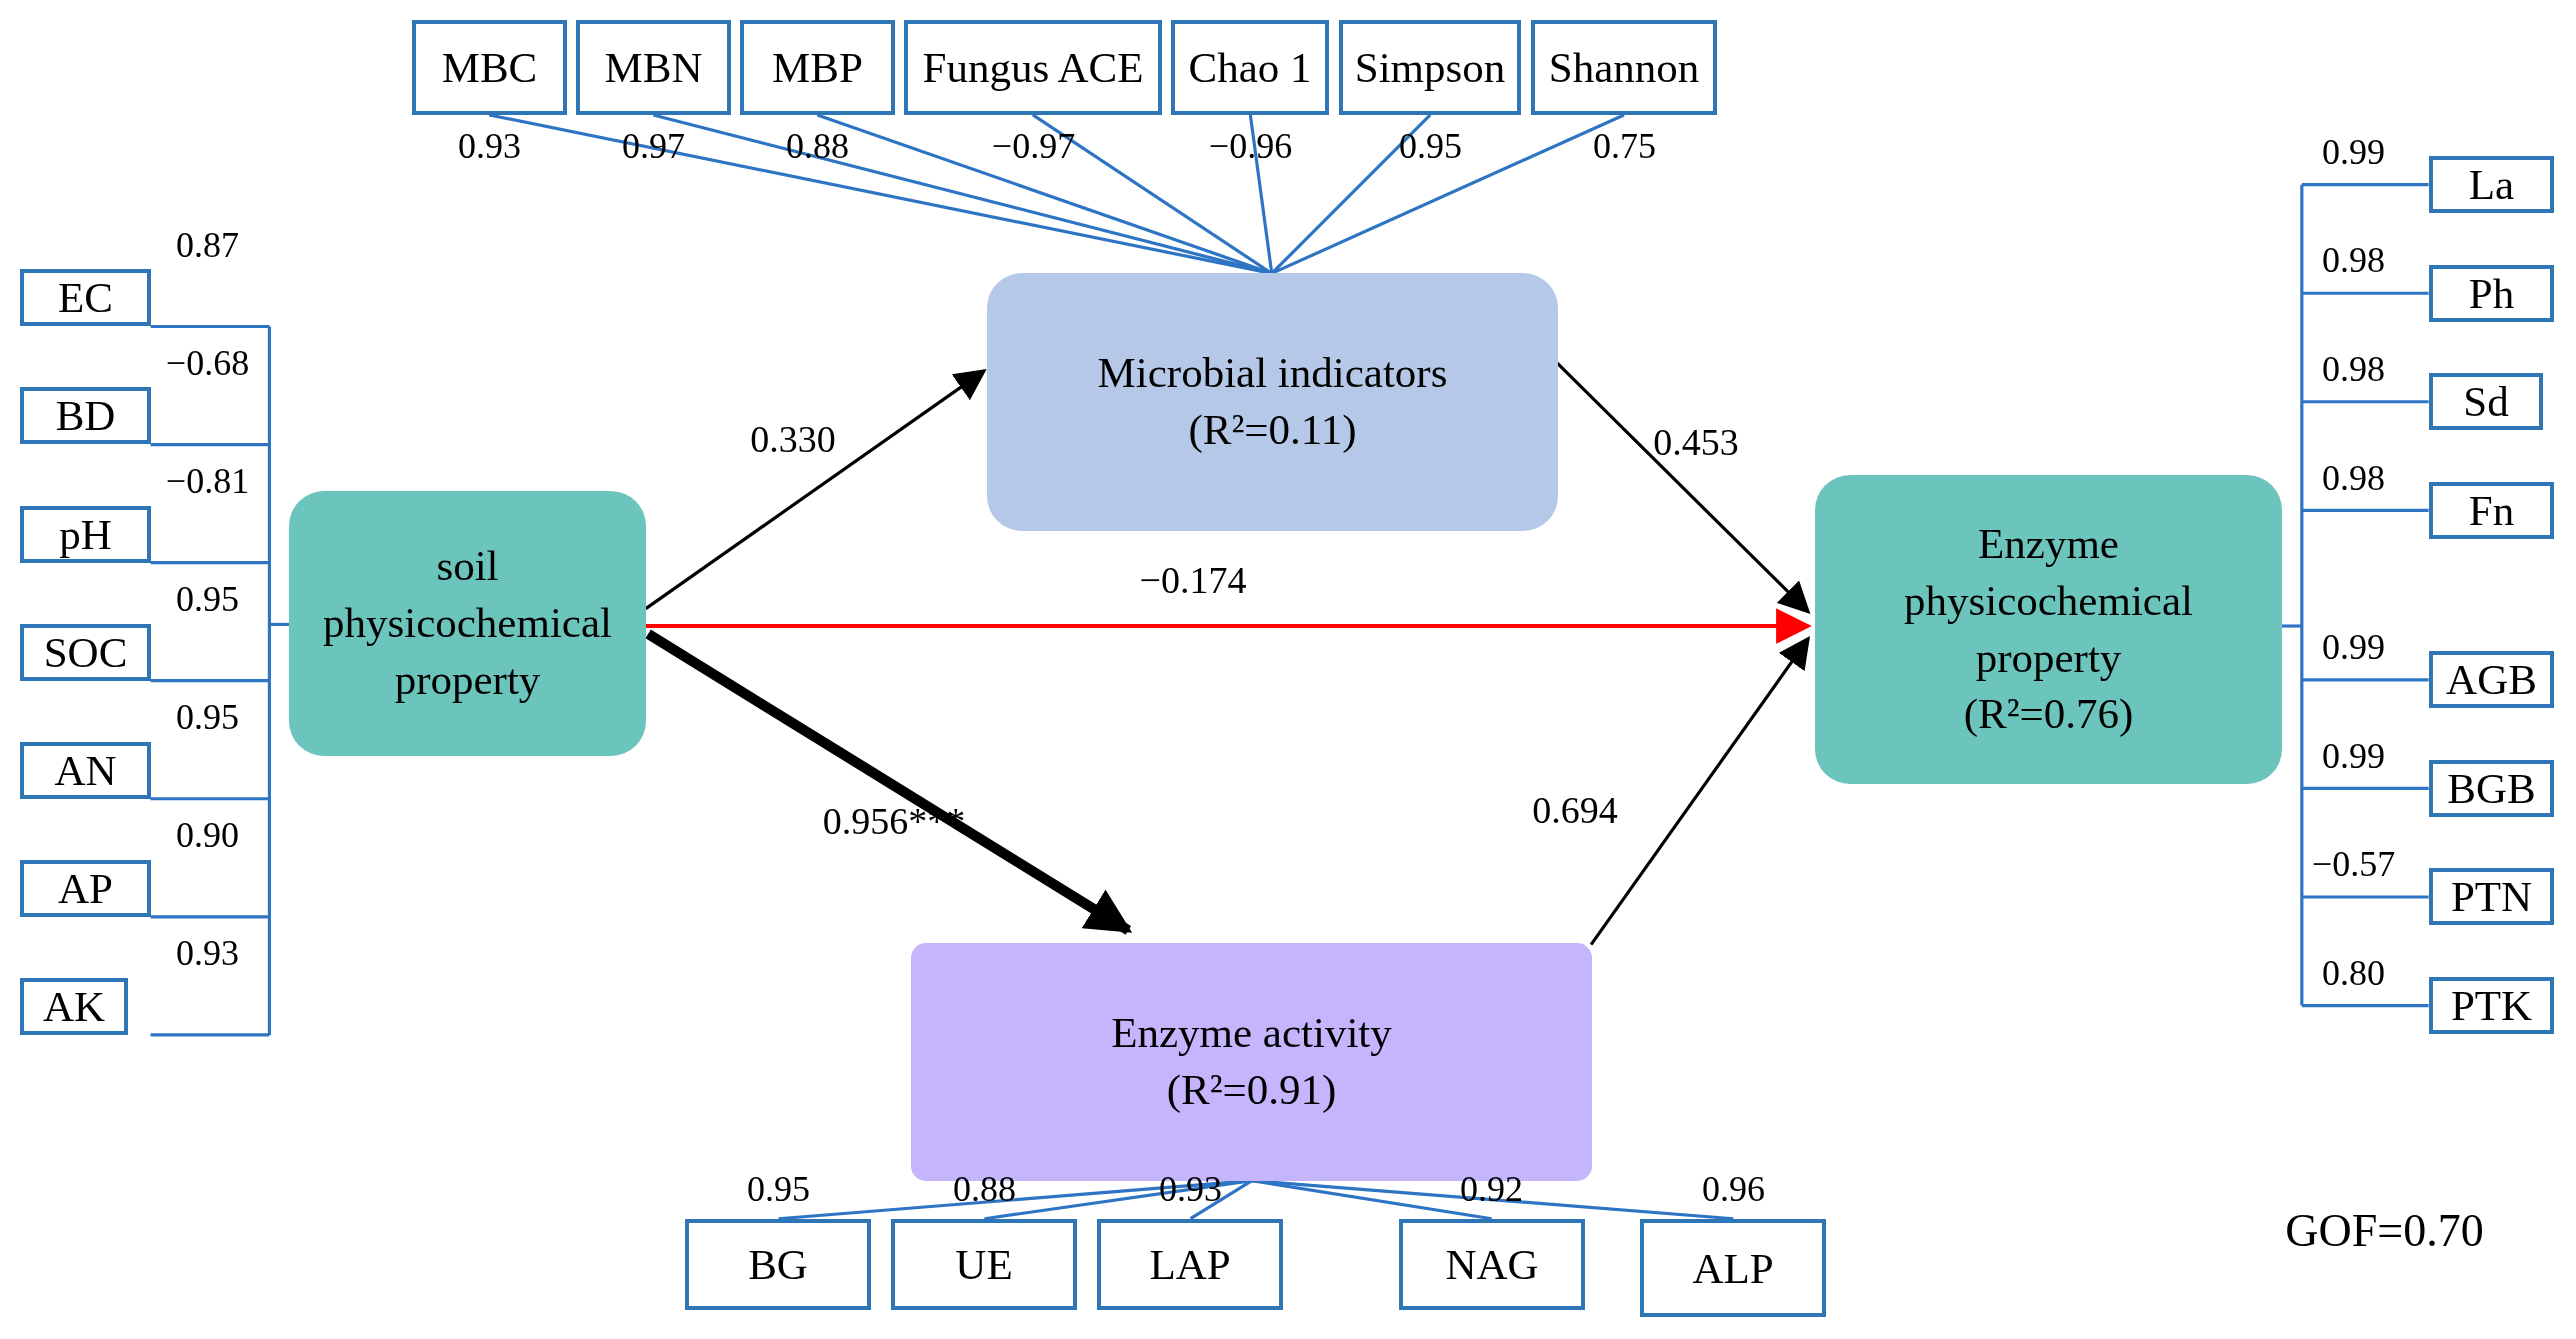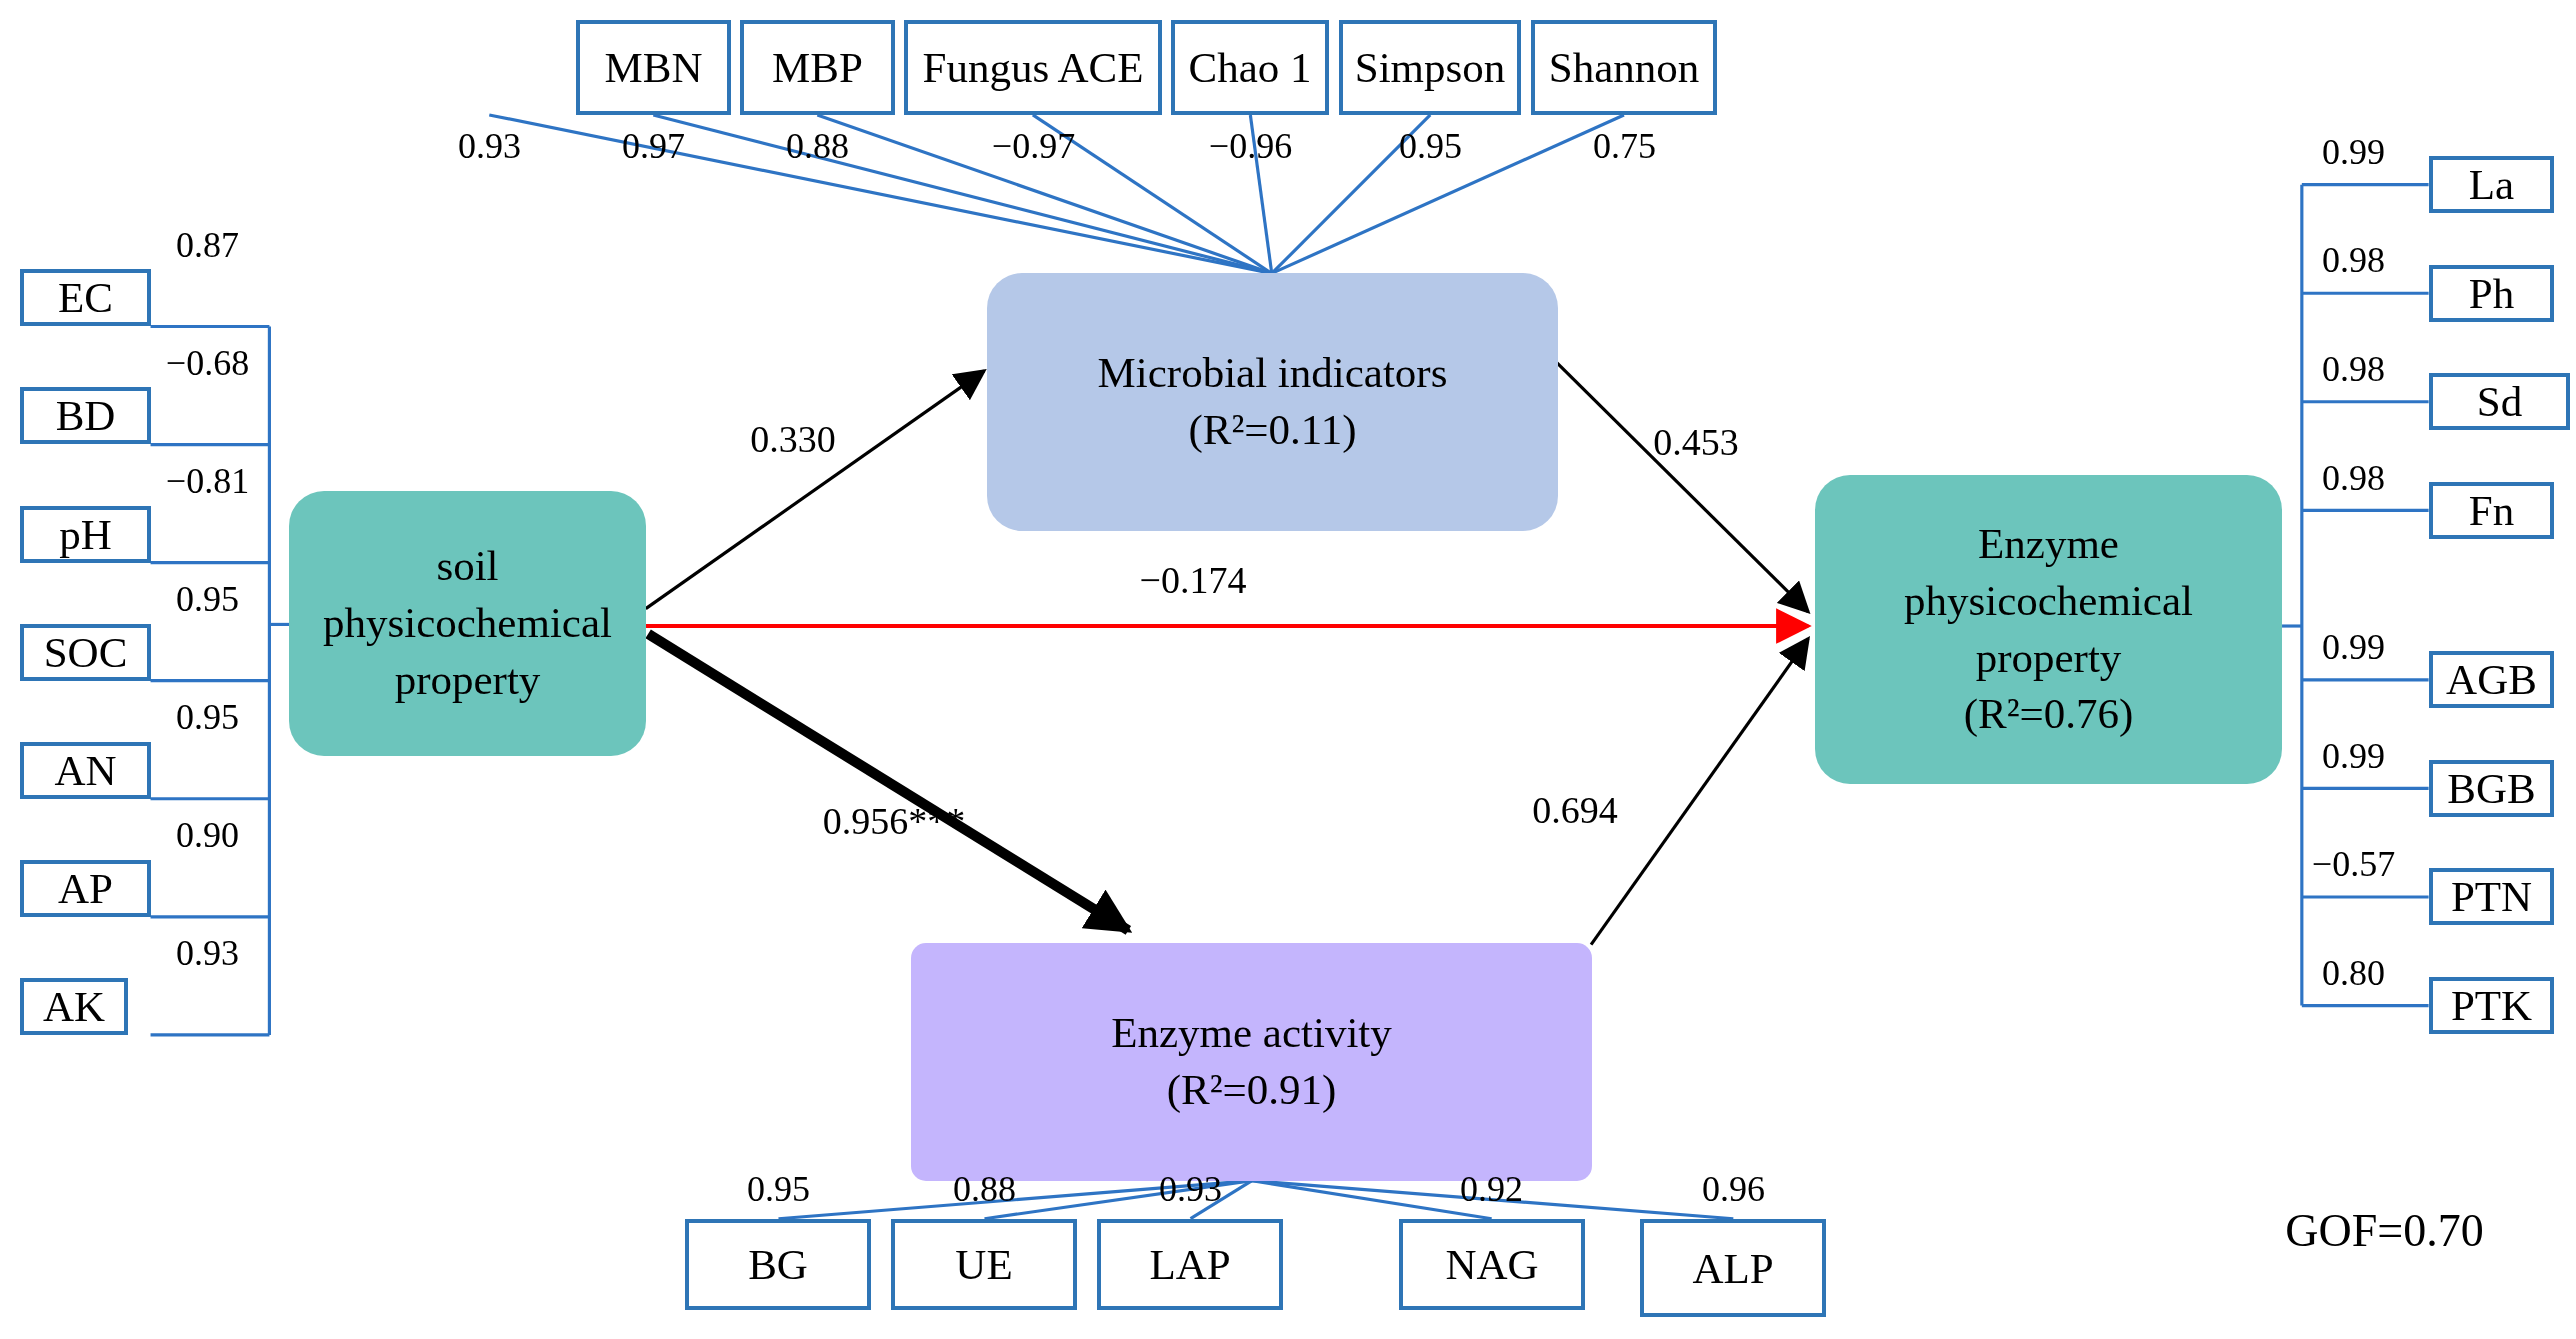--- a/index.html
+++ b/index.html
@@ -99,6 +99,7 @@
       <div>property</div>
       <div>(R²=0.76)</div>
     </div>
+    <div class="ibox" style="left: 412px; top: 20px; width: 155px; height: 95px; border: 4px solid rgb(46, 117, 182);">MBC</div>
     <div class="loading" style="left: 418px; top: 128px; width: 143px;">0.93</div>
     <div class="ibox" style="left: 576px; top: 20px; width: 155px; height: 95px; border: 4px solid rgb(46, 117, 182);">MBN</div>
     <div class="loading" style="left: 582px; top: 128px; width: 143px;">0.97</div>

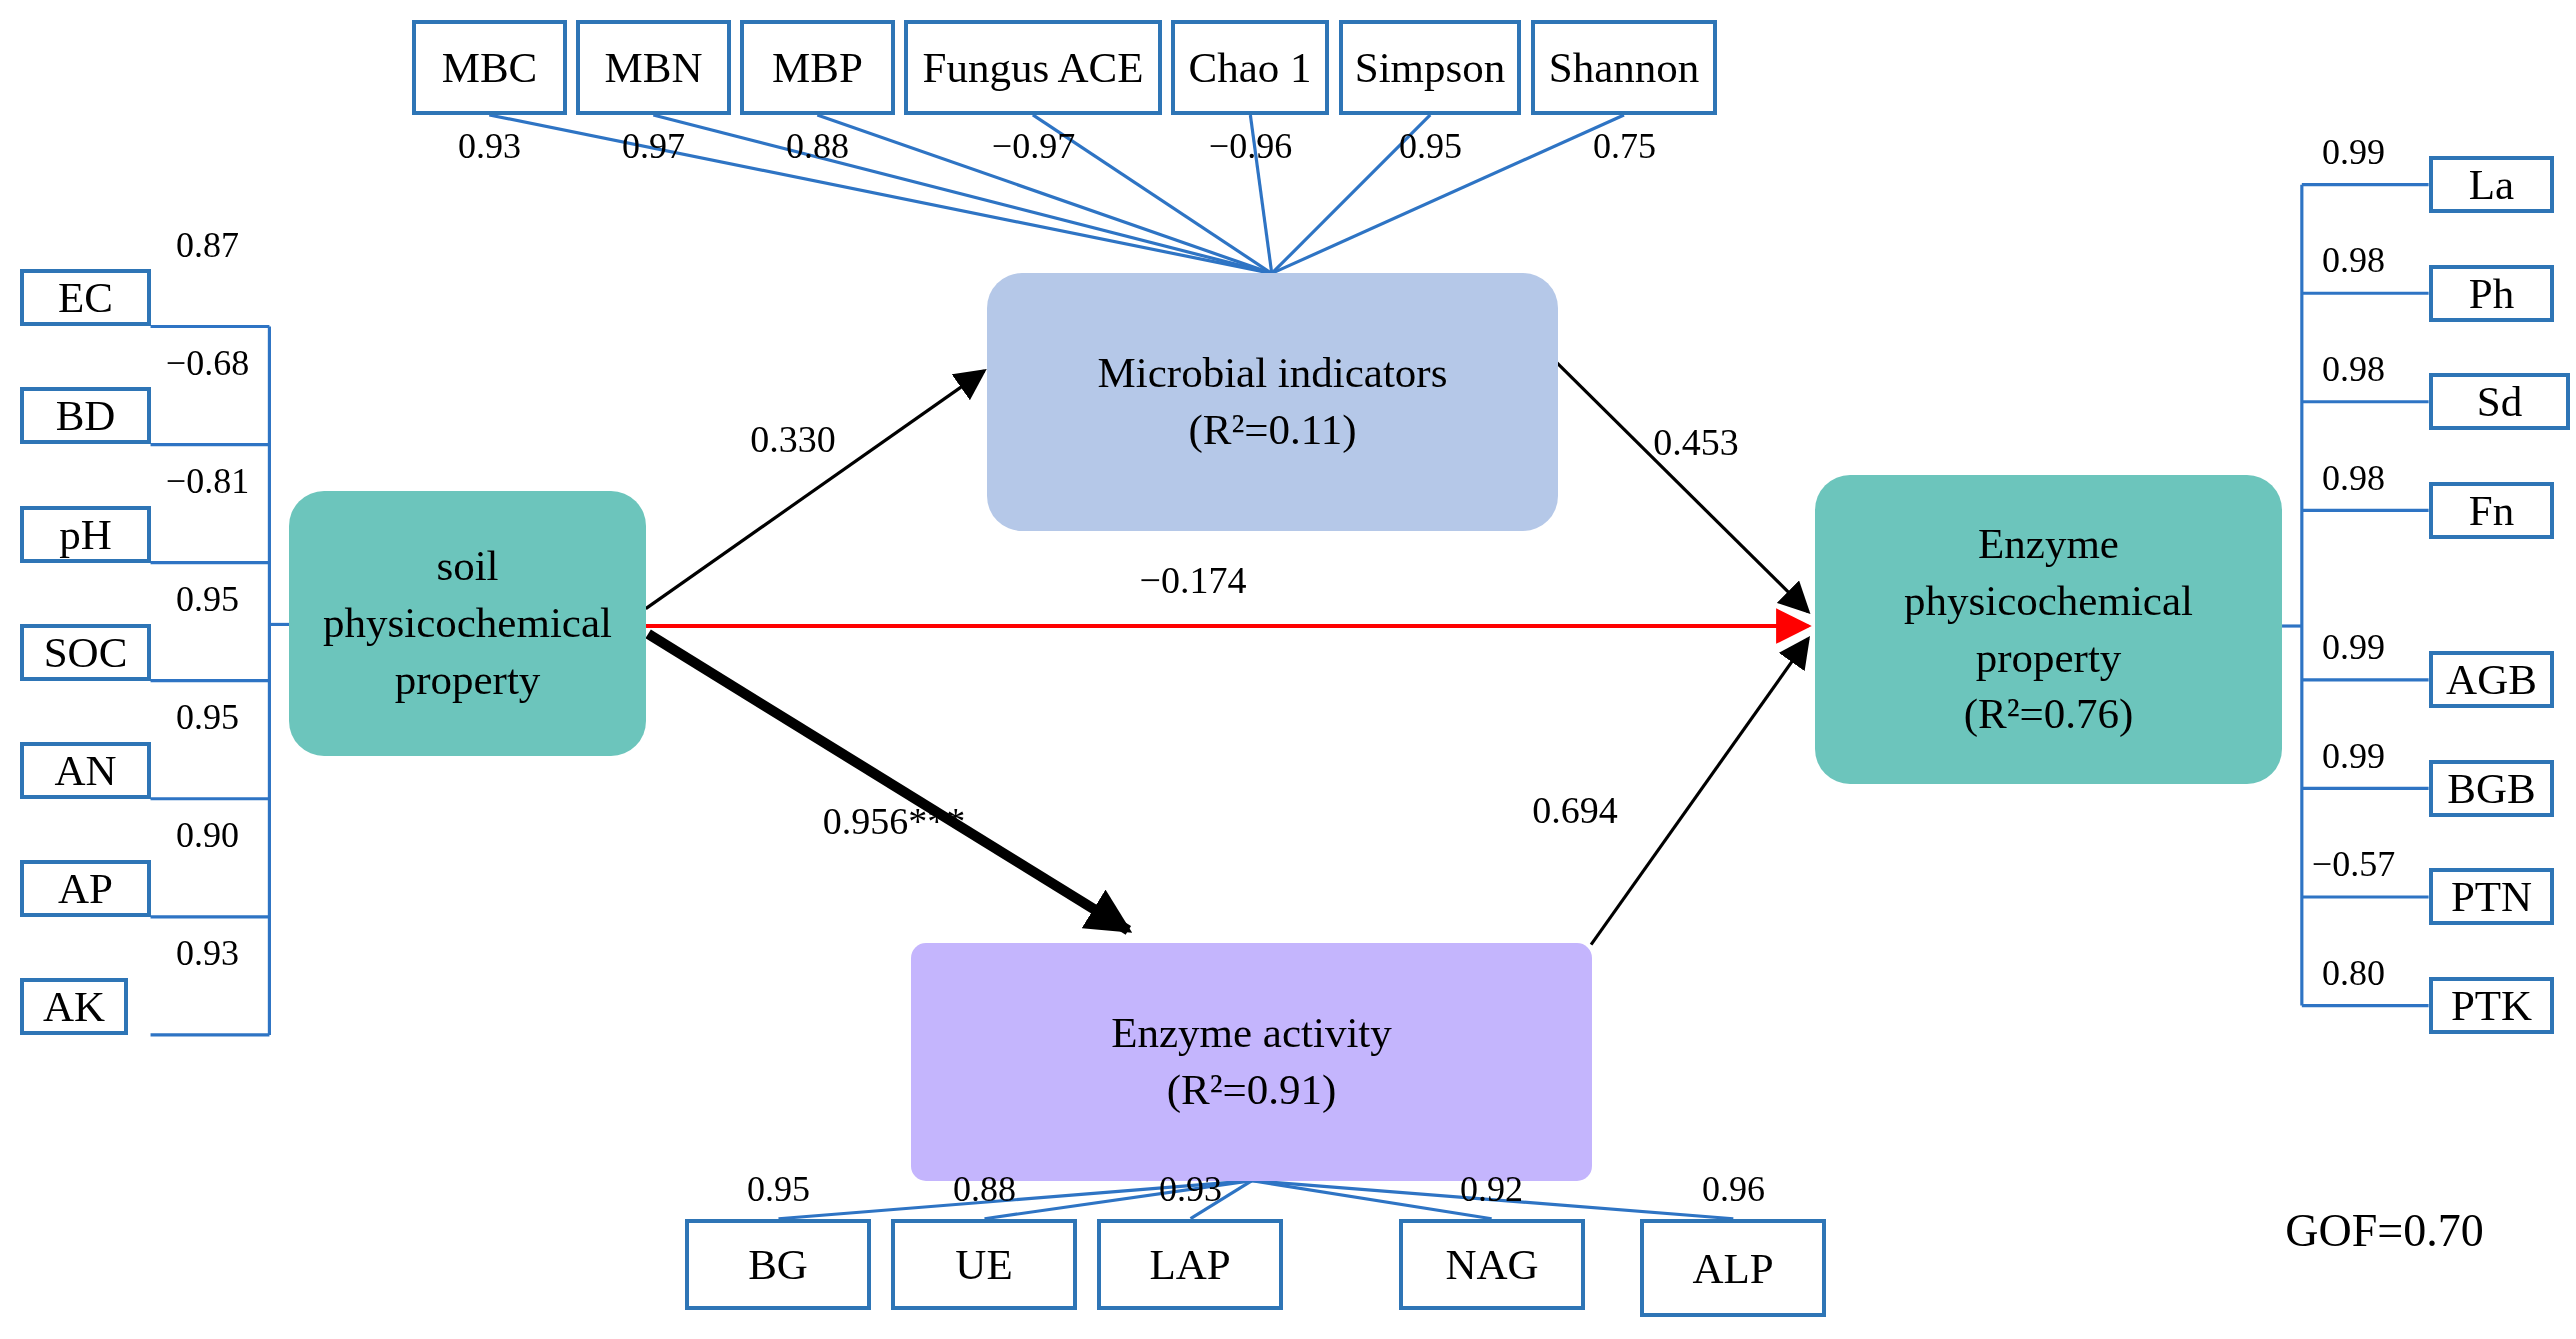--- a/index.html
+++ b/index.html
@@ -141,7 +141,7 @@
     <div class="loading" style="left: 2296px; top: 134px; width: 115px;">0.99</div>
     <div class="ibox" style="left: 2429px; top: 265px; width: 125px; height: 57px; border: 4px solid rgb(46, 117, 182);">Ph</div>
     <div class="loading" style="left: 2296px; top: 242px; width: 115px;">0.98</div>
-    <div class="ibox" style="left: 2429px; top: 373px; width: 141px; height: 57px; border: 4px solid rgb(46, 117, 182);">Sd</div>
+    <div class="ibox" style="left: 2429px; top: 373px; width: 114px; height: 57px; border: 4px solid rgb(46, 117, 182);">Sd</div>
     <div class="loading" style="left: 2296px; top: 351px; width: 115px;">0.98</div>
     <div class="ibox" style="left: 2429px; top: 482px; width: 125px; height: 57px; border: 4px solid rgb(46, 117, 182);">Fn</div>
     <div class="loading" style="left: 2296px; top: 460px; width: 115px;">0.98</div>

